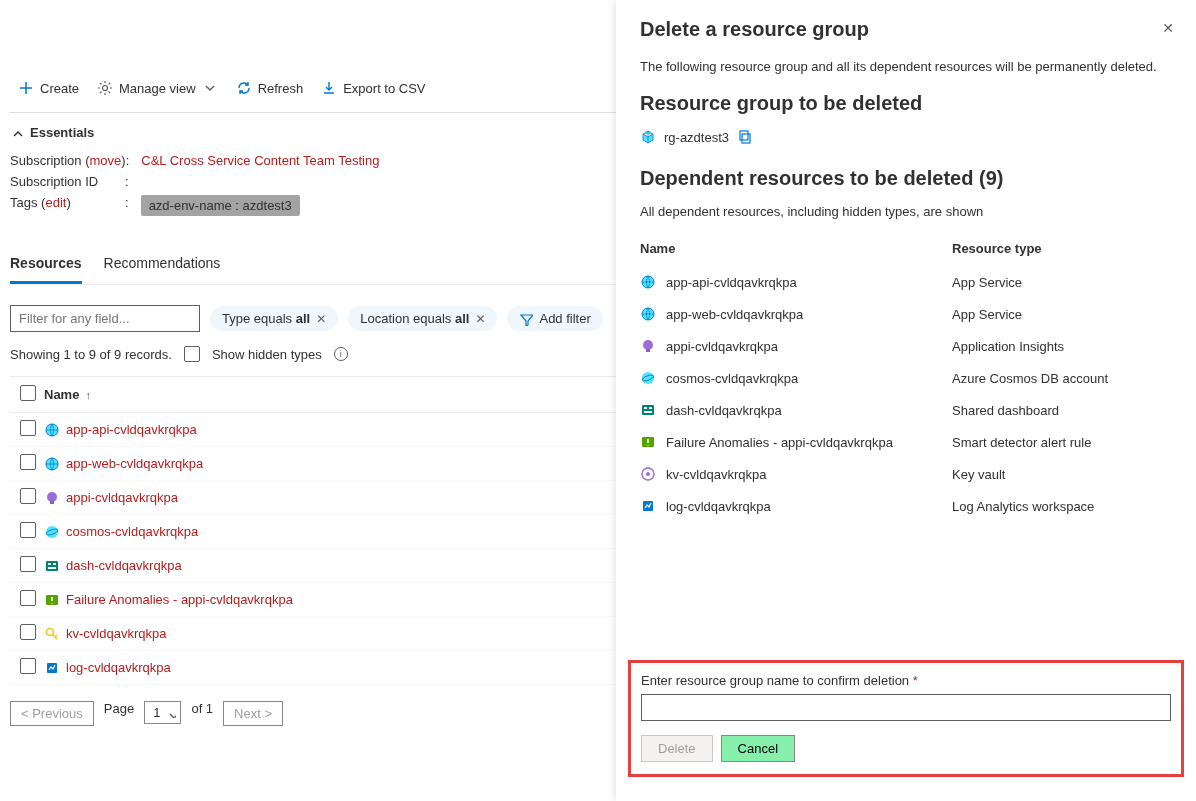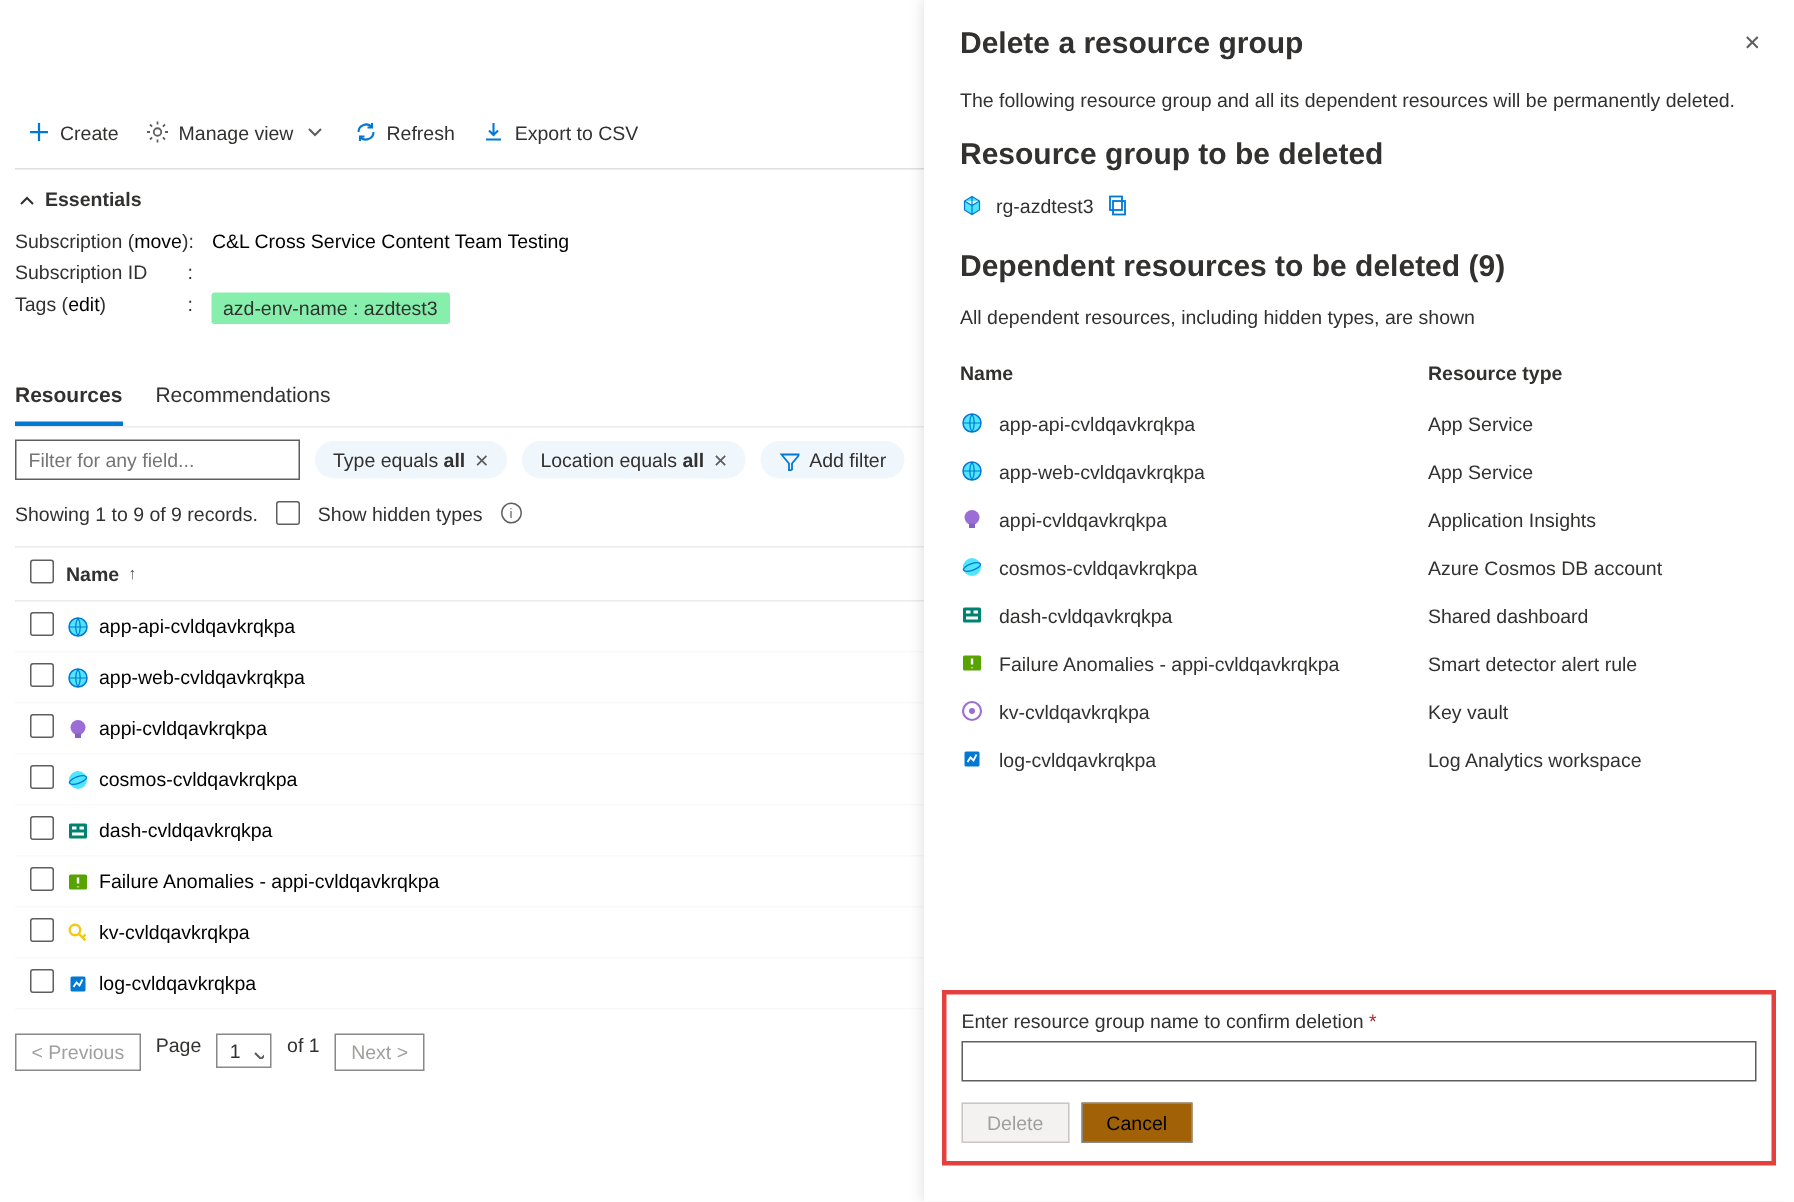--- a/index.html
+++ b/index.html
@@ -4,7 +4,7 @@
   <style>
     * { box-sizing: border-box; margin: 0; padding: 0; }
     body { font-family: "Segoe UI", Tahoma, sans-serif; font-size: 13px; color: #323130; background: #fff; width: 1196px; height: 801px; position: relative; overflow: hidden; }
-    a { color: #000000; text-decoration: none; }
+    a { color: #b91c1c; text-decoration: none; }
     
     .main-area { padding: 10px 10px 0 10px; }
     

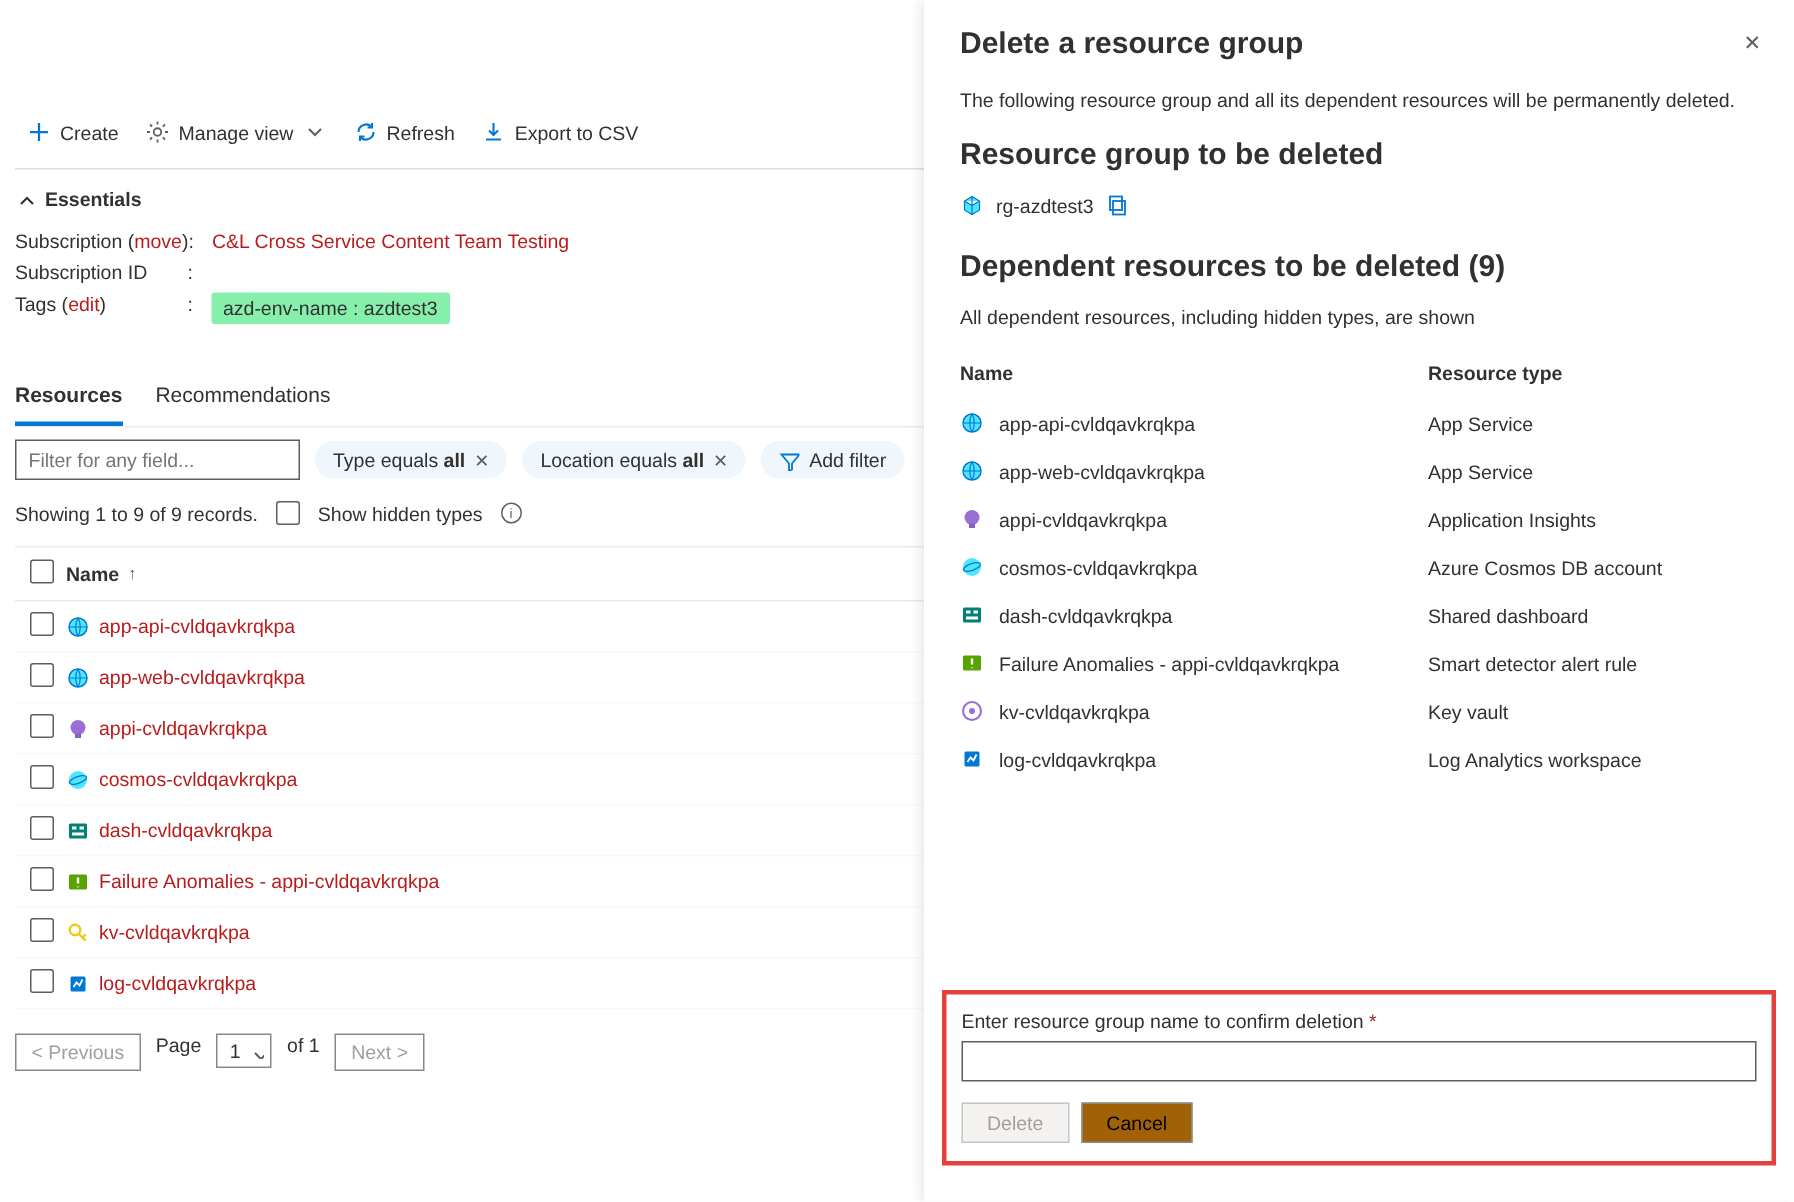--- a/index.html
+++ b/index.html
@@ -20,7 +20,7 @@
     .ess-row { display: flex; padding: 3px 0; font-size: 13px; }
     .ess-label { min-width: 115px; color: #323130; }
     .ess-colon { margin: 0 12px 0 0; }
-    .tag-chip { background: #86efac; padding: 3px 8px; border-radius: 2px; font-size: 13px; }
+    .tag-chip { background: #a3a3a3; padding: 3px 8px; border-radius: 2px; font-size: 13px; }
     
     
     .tabs { border-bottom: 1px solid #edebe9; margin-top: 18px; display: flex; gap: 22px; }

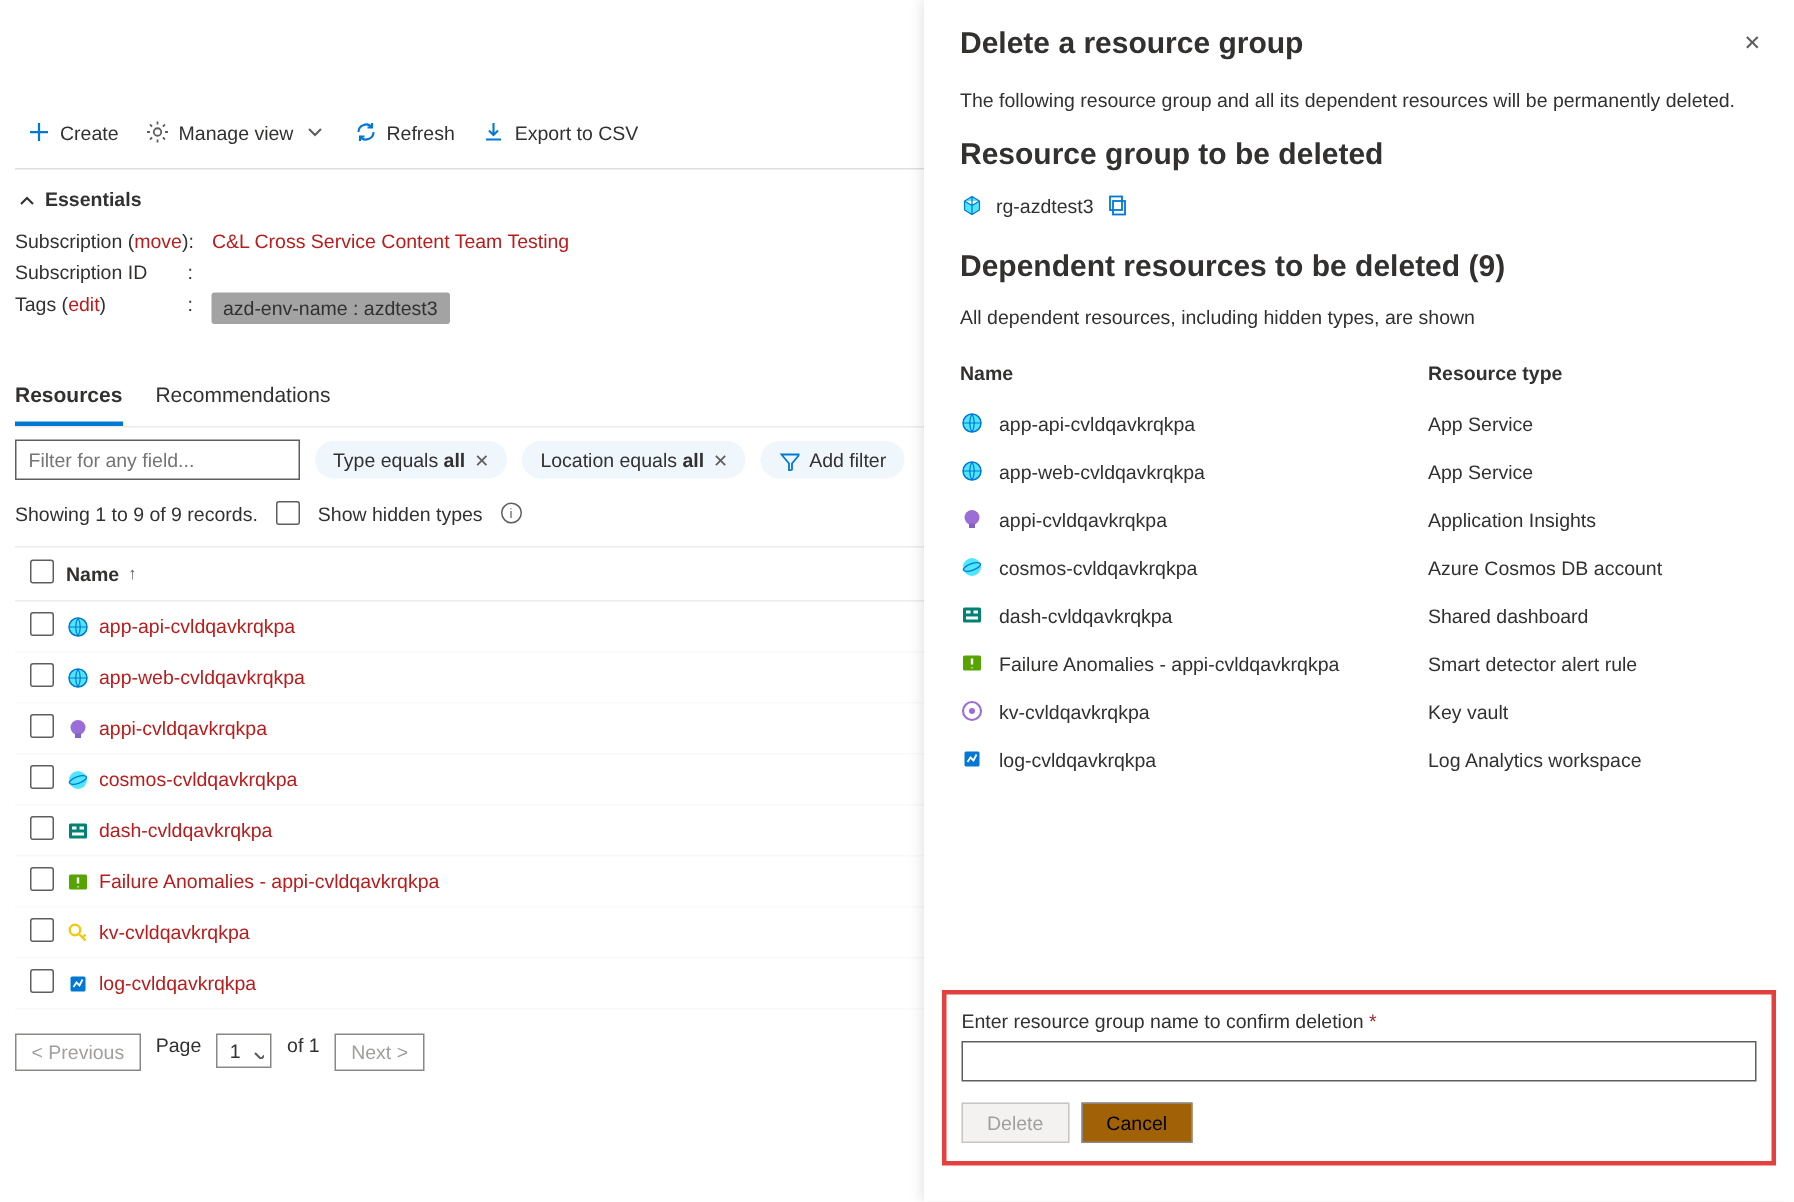--- a/index.html
+++ b/index.html
@@ -28,7 +28,7 @@
     .tab.active { border-bottom: 3px solid #0078d4; font-weight: 600; color: #323130; }
     
     
-    .filters-row { display: flex; align-items: center; gap: 10px; margin-top: 8px; }
+    .filters-row { display: flex; align-items: center; gap: 10px; margin-top: 20px; }
     .filter-input { border: 1px solid #605e5c; padding: 5px 8px; width: 190px; font-size: 13px; }
     .filter-pill { background: #eff6fc; border-radius: 14px; padding: 5px 12px; font-size: 13px; display: flex; align-items: center; gap: 6px; cursor: pointer; }
     .filter-pill .x { font-size: 12px; color: #605e5c; }

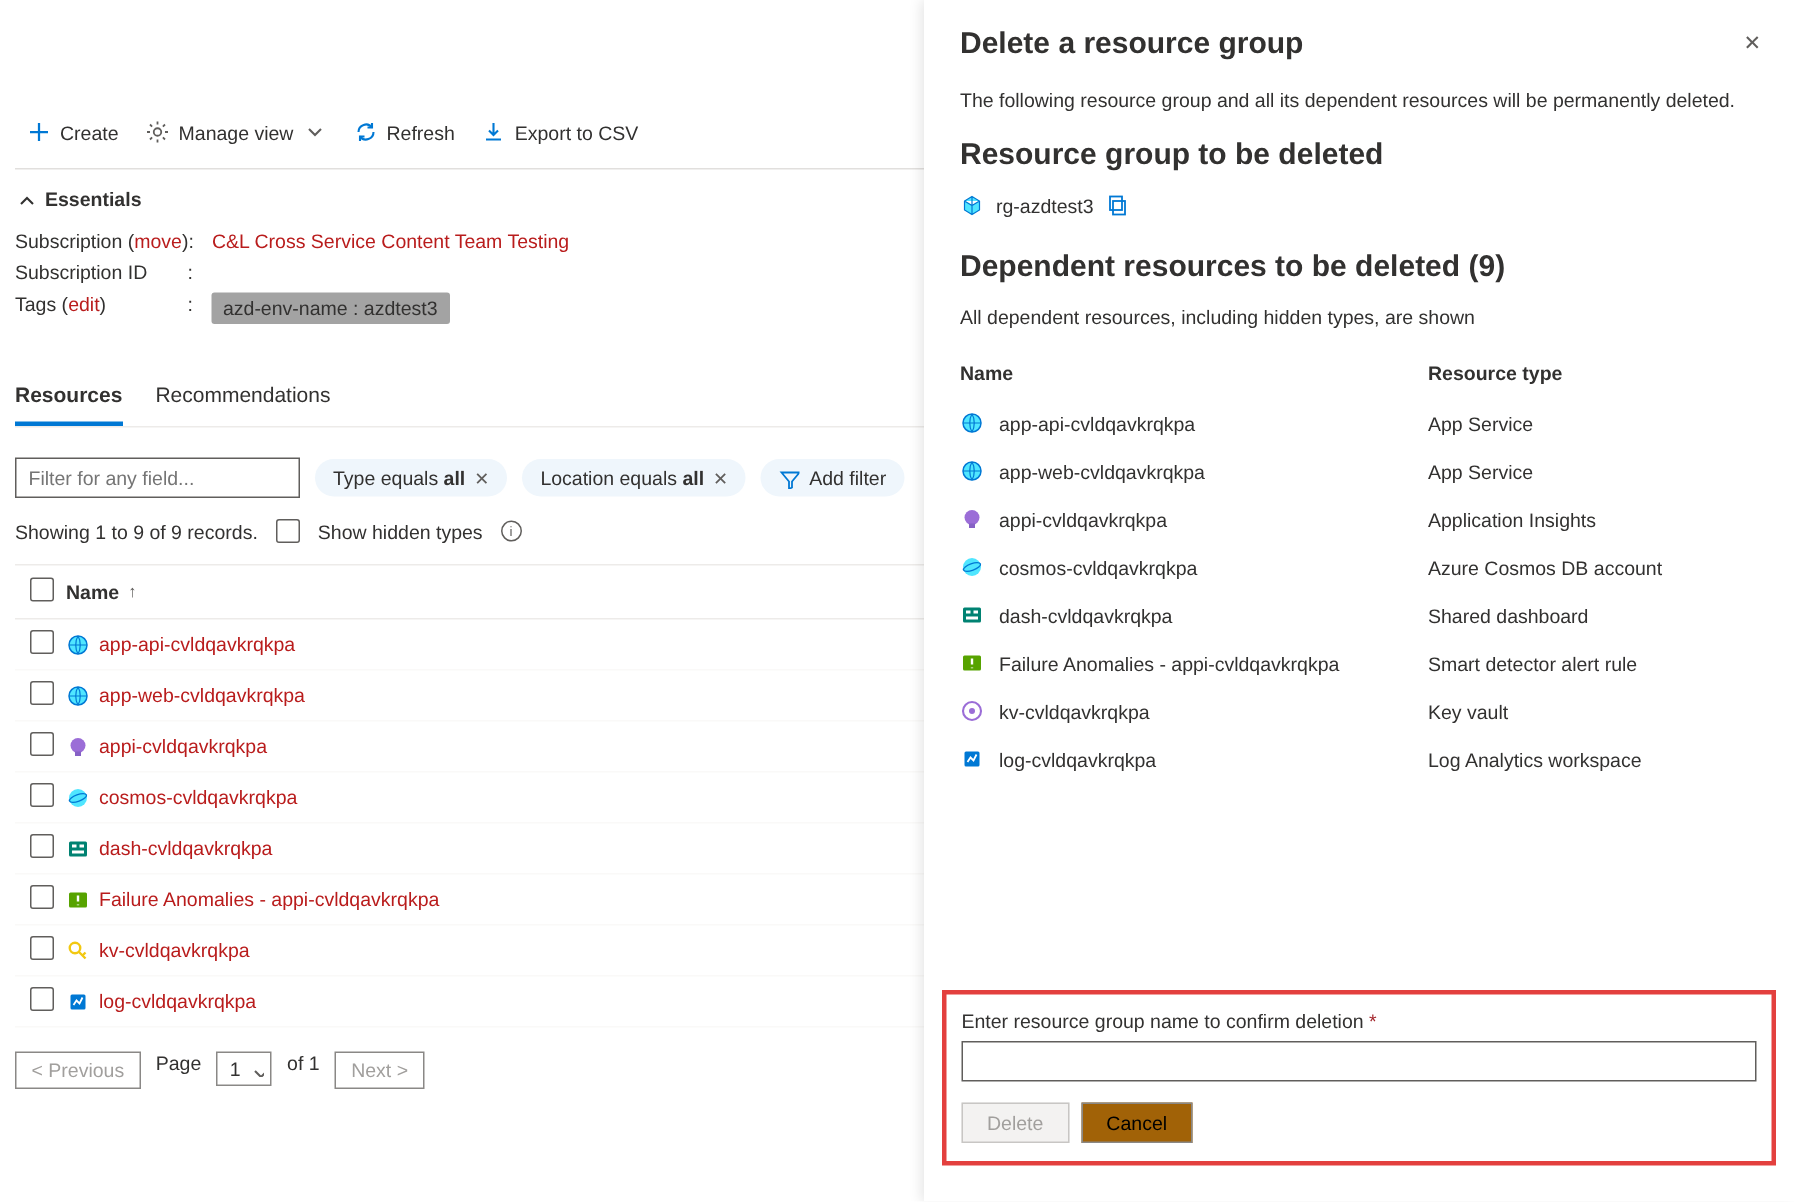--- a/index.html
+++ b/index.html
@@ -78,7 +78,7 @@
     .confirm-label .req { color: #a4262c; }
     .confirm-input { width: 100%; border: 1px solid #605e5c; padding: 5px 7px; font-size: 13px; margin-bottom: 14px;}
     .btn-row { display: flex; gap: 8px;}
-    .btn { border: 1px solid #8a8886; background: #a16207; padding: 5px 16px; font-size: 13px; cursor: pointer;}
+    .btn { border: 1px solid #8a8886; background: #86efac; padding: 5px 16px; font-size: 13px; cursor: pointer;}
     .btn.disabled { color: #a19f9d; border-color: #c8c6c4; background:#f3f2f1;}
     .sort-arrow { font-size: 11px; color: #605e5c;}
   </style>

